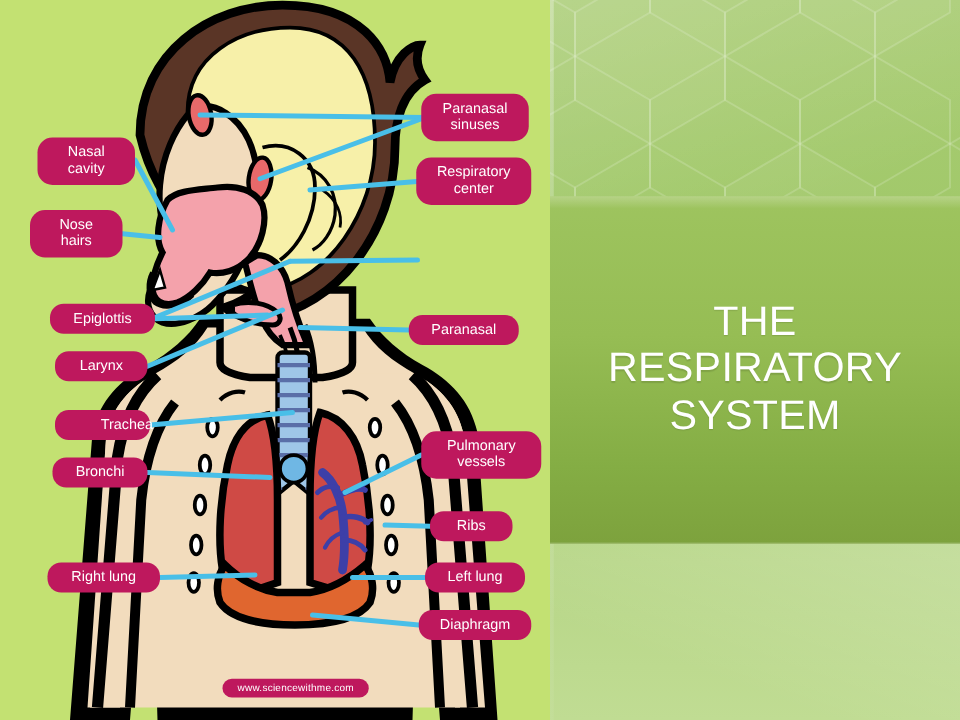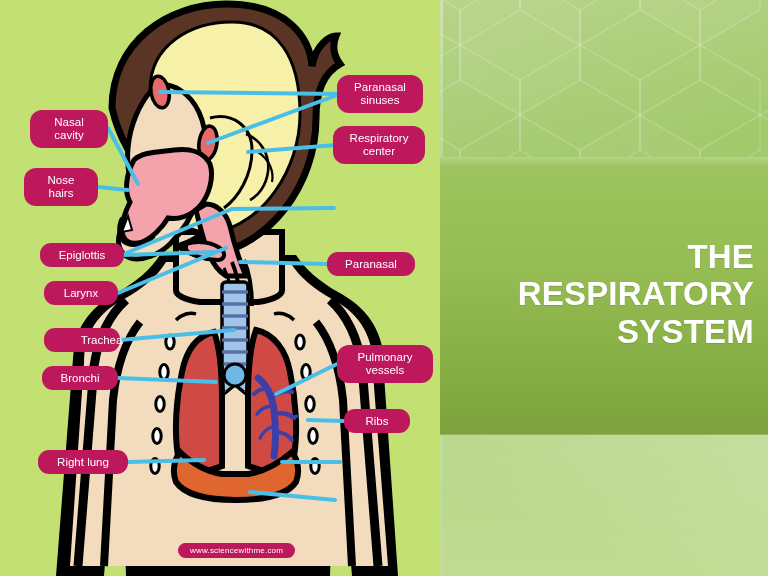--- a/index.html
+++ b/index.html
@@ -42,10 +42,10 @@
     position:relative;
     margin:0;padding:0 14px;
     width:100%;
-    text-align:right;
+    text-align:center;
     color:#ffffff;
     font-size:33px;
-    font-weight:bold;
+    font-weight:normal;
     line-height:1.14;
     letter-spacing:.2px;
     text-shadow:0 1px 1px rgba(0,0,0,.12);

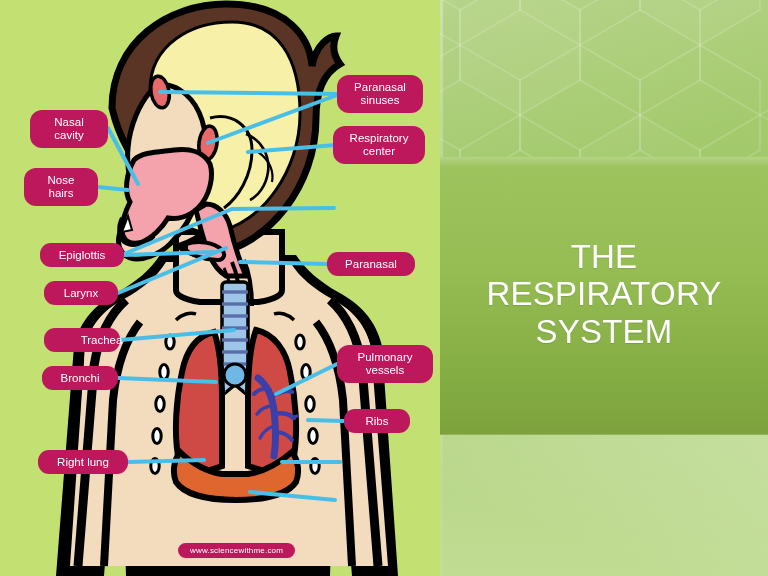--- a/index.html
+++ b/index.html
@@ -240,6 +240,7 @@
     <div class="label two-line" style="left:337px;top:345px;width:96px;height:38px;">Pulmonary
 vessels</div>
     <div class="label" style="left:344px;top:409px;width:66px;height:24px;">Ribs</div>
+    <div class="label" style="left:340px;top:450px;width:80px;height:24px;">Left lung</div>
 
     <div class="watermark" style="left:178px;top:543px;">www.sciencewithme.com</div>
   </div>

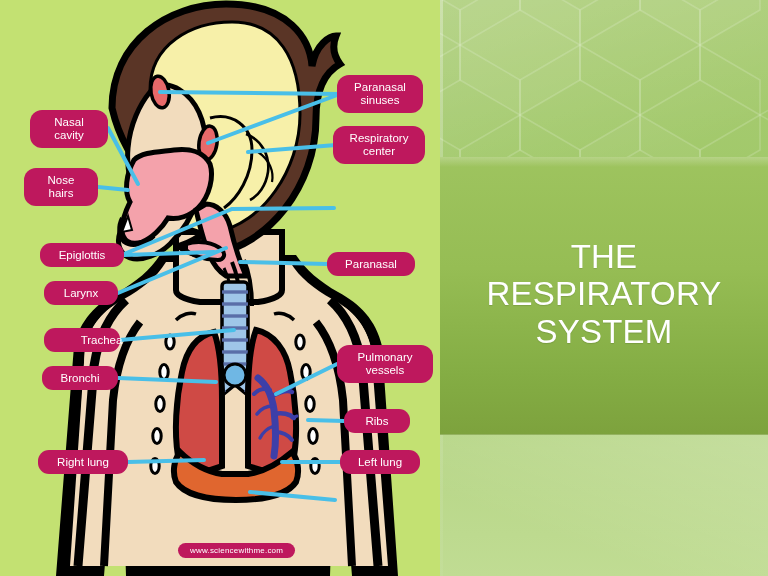--- a/index.html
+++ b/index.html
@@ -241,6 +241,7 @@
 vessels</div>
     <div class="label" style="left:344px;top:409px;width:66px;height:24px;">Ribs</div>
     <div class="label" style="left:340px;top:450px;width:80px;height:24px;">Left lung</div>
+    <div class="label" style="left:335px;top:488px;width:90px;height:24px;">Diaphragm</div>
 
     <div class="watermark" style="left:178px;top:543px;">www.sciencewithme.com</div>
   </div>

